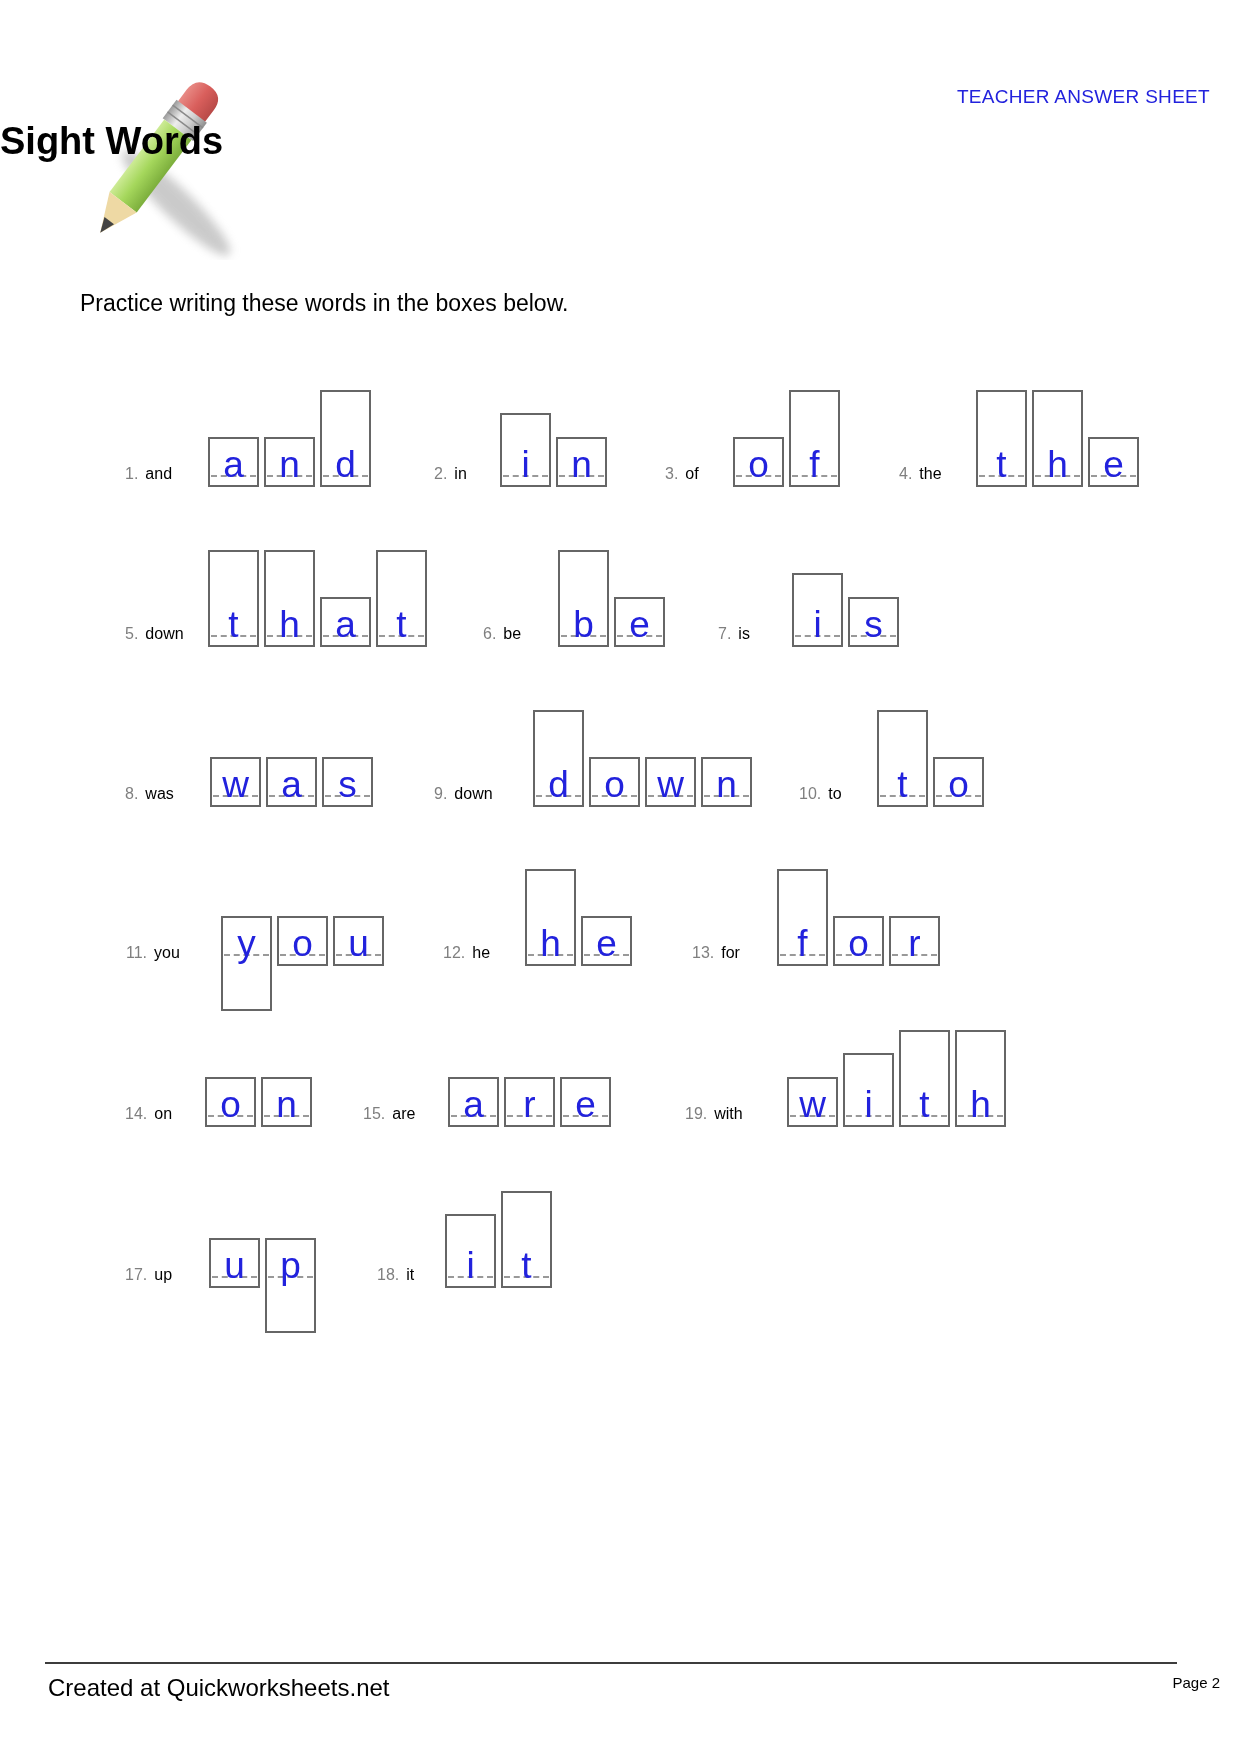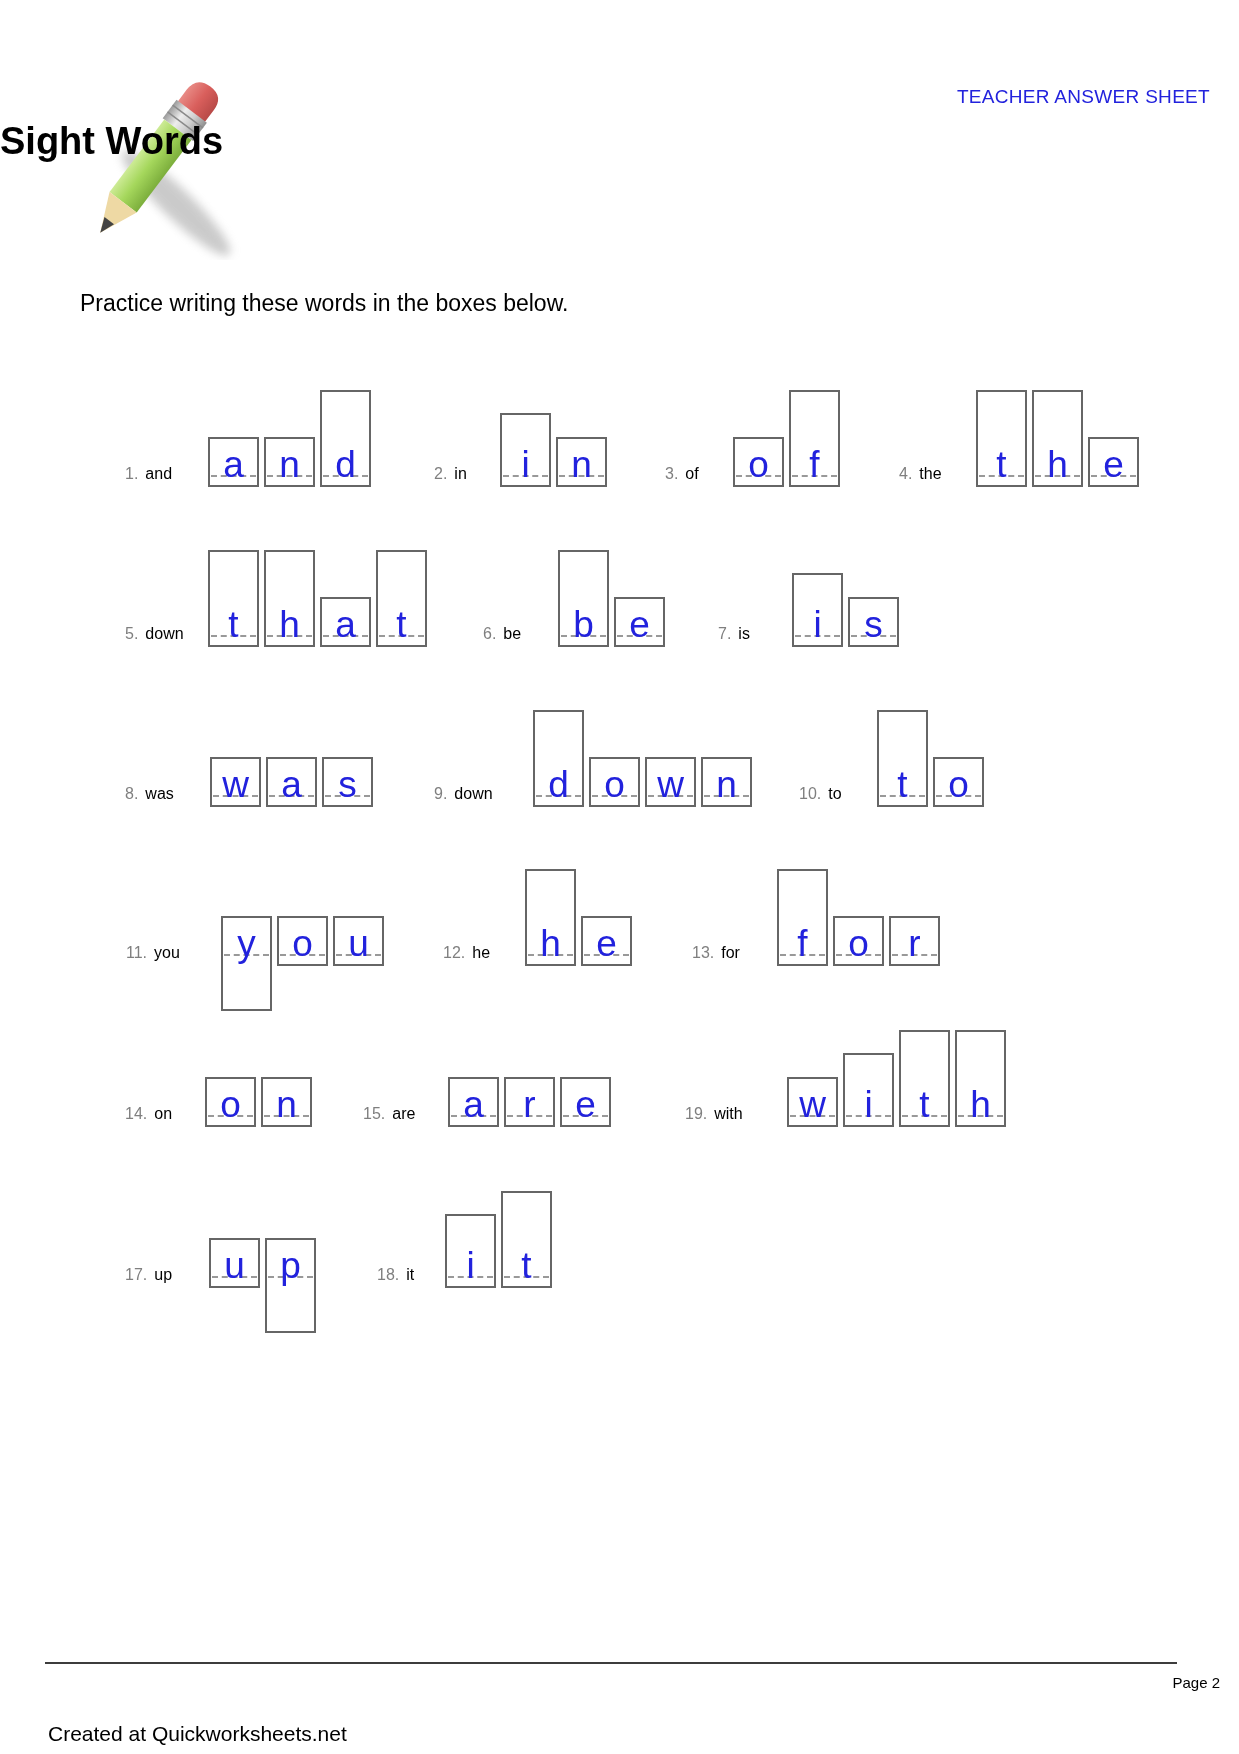--- a/index.html
+++ b/index.html
@@ -60,7 +60,7 @@
   .lbox.d .ltr{bottom:47px;}
   
   .rule{position:absolute;top:1662px;left:45px;width:1132px;height:2px;background:#3c3c3c;}
-  .credit{position:absolute;top:1674px;left:48px;font-size:21px;color:#000;margin-top:48px;}
+  .credit{position:absolute;top:1674px;left:48px;font-size:24px;color:#000;}
   .pageno{position:absolute;top:1674px;right:63px;font-size:15px;color:#000;}
 </style>
 </head>

